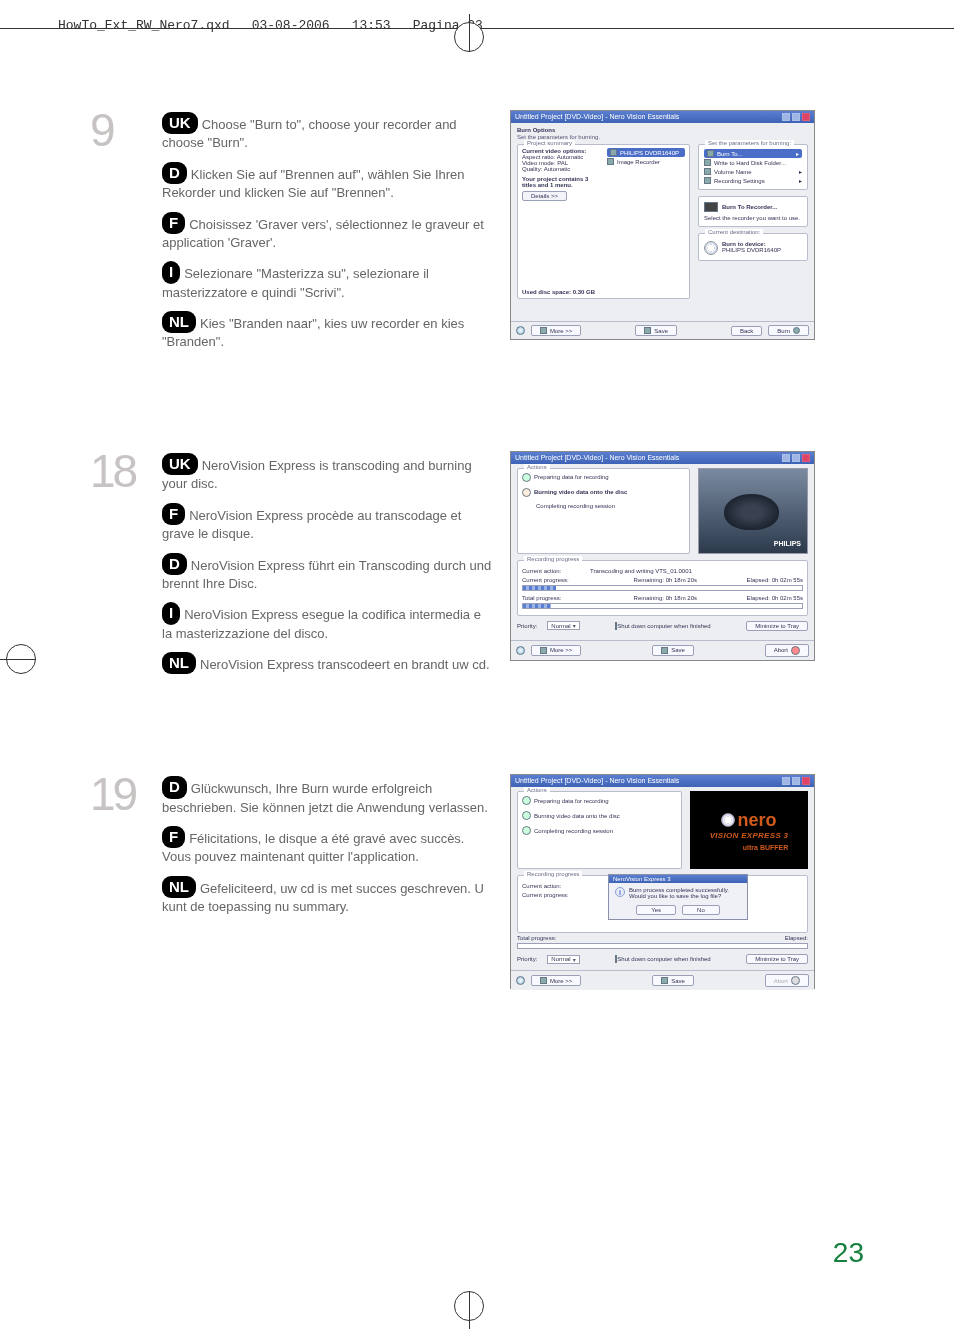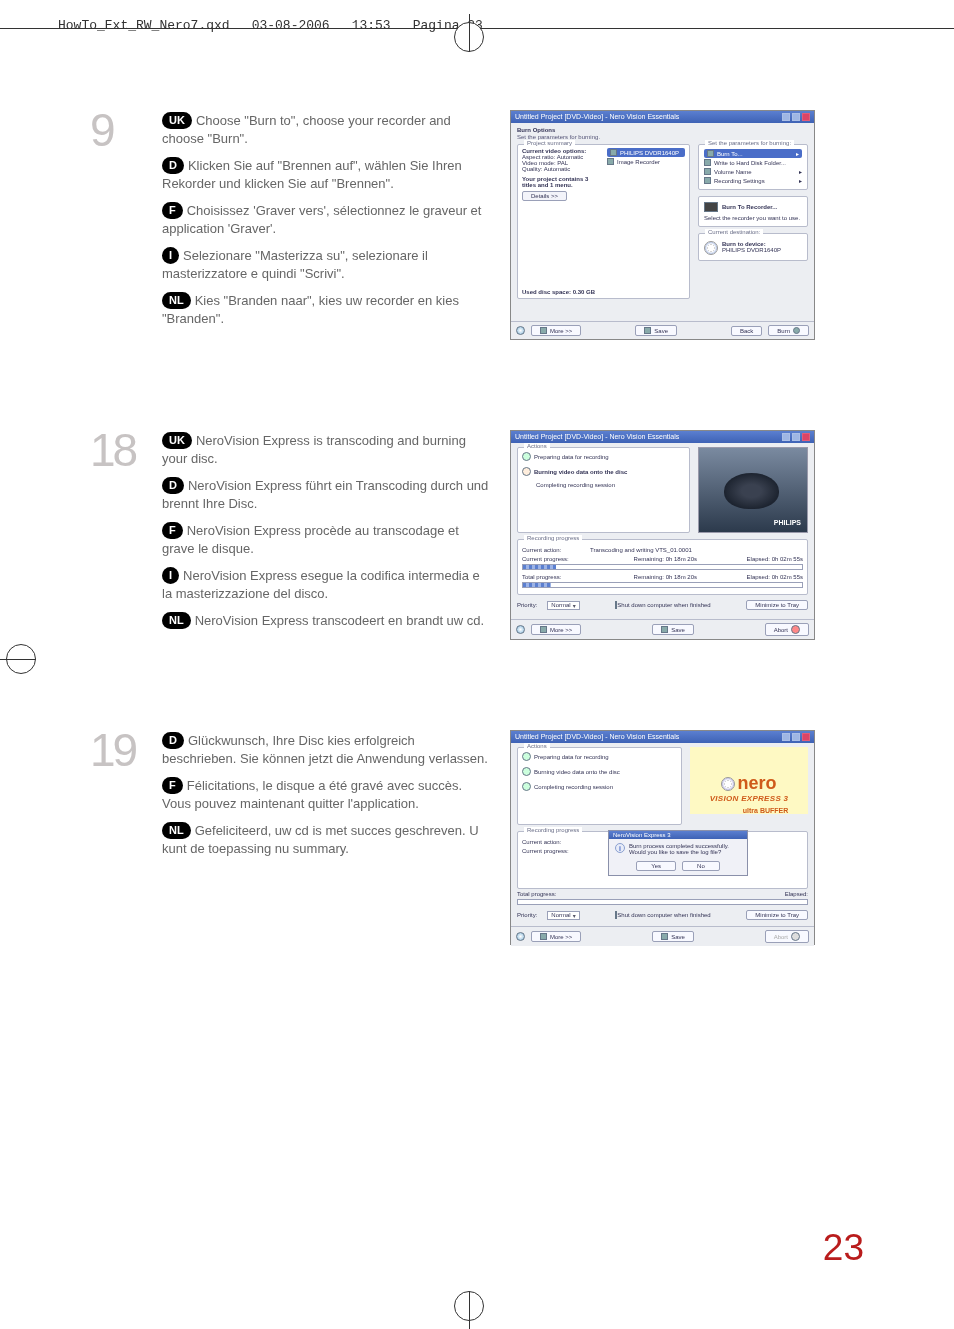--- a/index.html
+++ b/index.html
@@ -98,7 +98,7 @@
     display: inline-block;
     background: #000;
     color: #fff;
-    font-size: 11px;
+    font-size: 15px;
     font-weight: bold;
     padding: 1px 7px;
     border-radius: 9px;

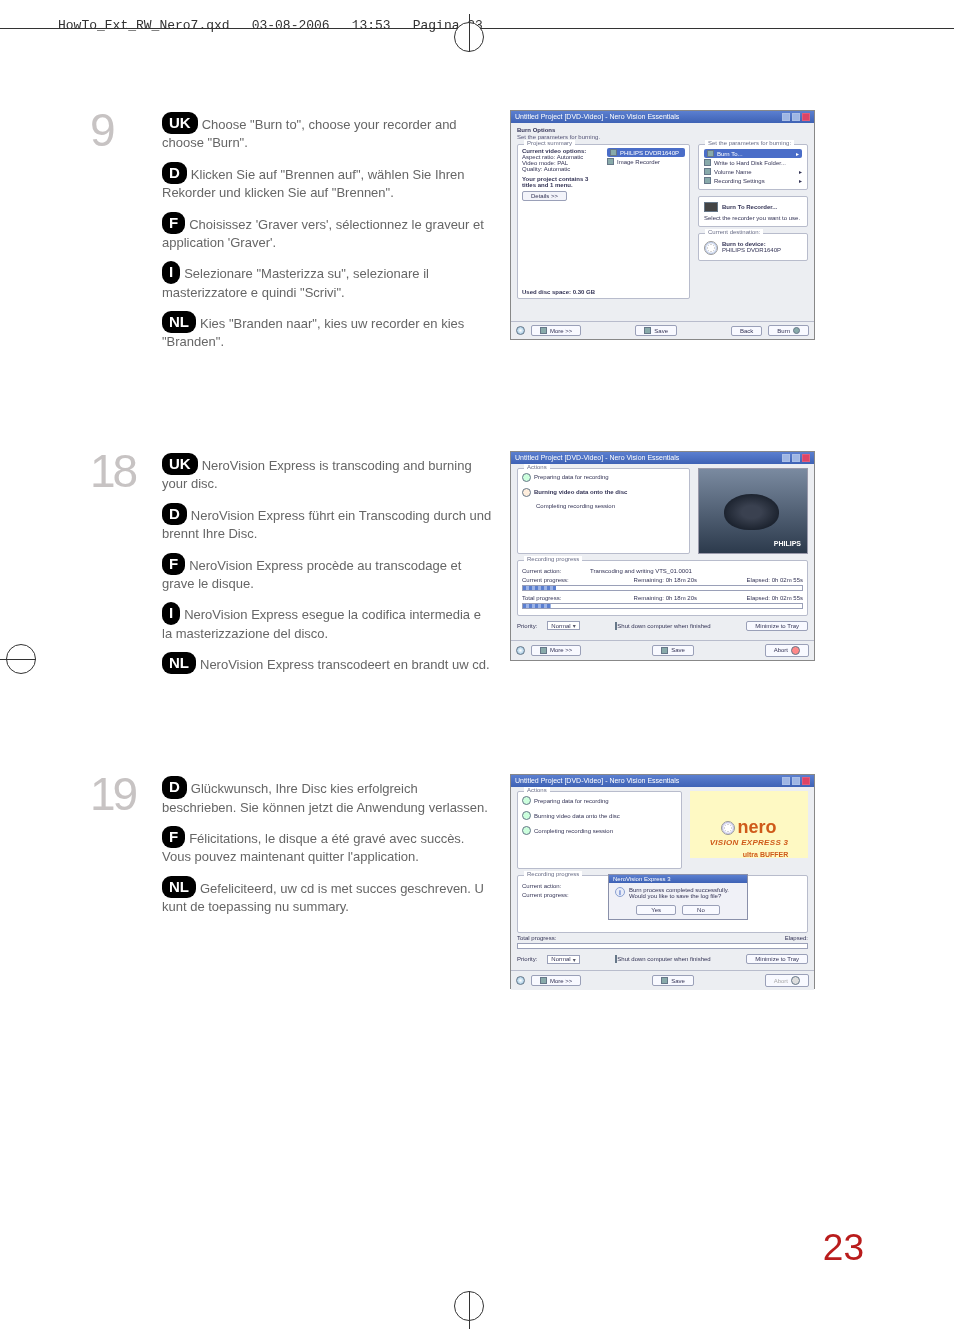--- a/index.html
+++ b/index.html
@@ -368,8 +368,8 @@
     <div class="step-num">18</div>
     <div class="step-body">
       <div class="para"><span class="lozenge">UK</span><span>NeroVision Express is transcoding and burning your disc.</span></div>
+      <div class="para"><span class="lozenge">F</span><span>NeroVision Express procède au transcodage et grave le disque.</span></div>
       <div class="para"><span class="lozenge">D</span><span>NeroVision Express führt ein Transcoding durch und brennt Ihre Disc.</span></div>
-      <div class="para"><span class="lozenge">F</span><span>NeroVision Express procède au transcodage et grave le disque.</span></div>
       <div class="para"><span class="lozenge">I</span><span>NeroVision Express esegue la codifica intermedia e la masterizzazione del disco.</span></div>
       <div class="para"><span class="lozenge">NL</span><span>NeroVision Express transcodeert en brandt uw cd.</span></div>
     </div>

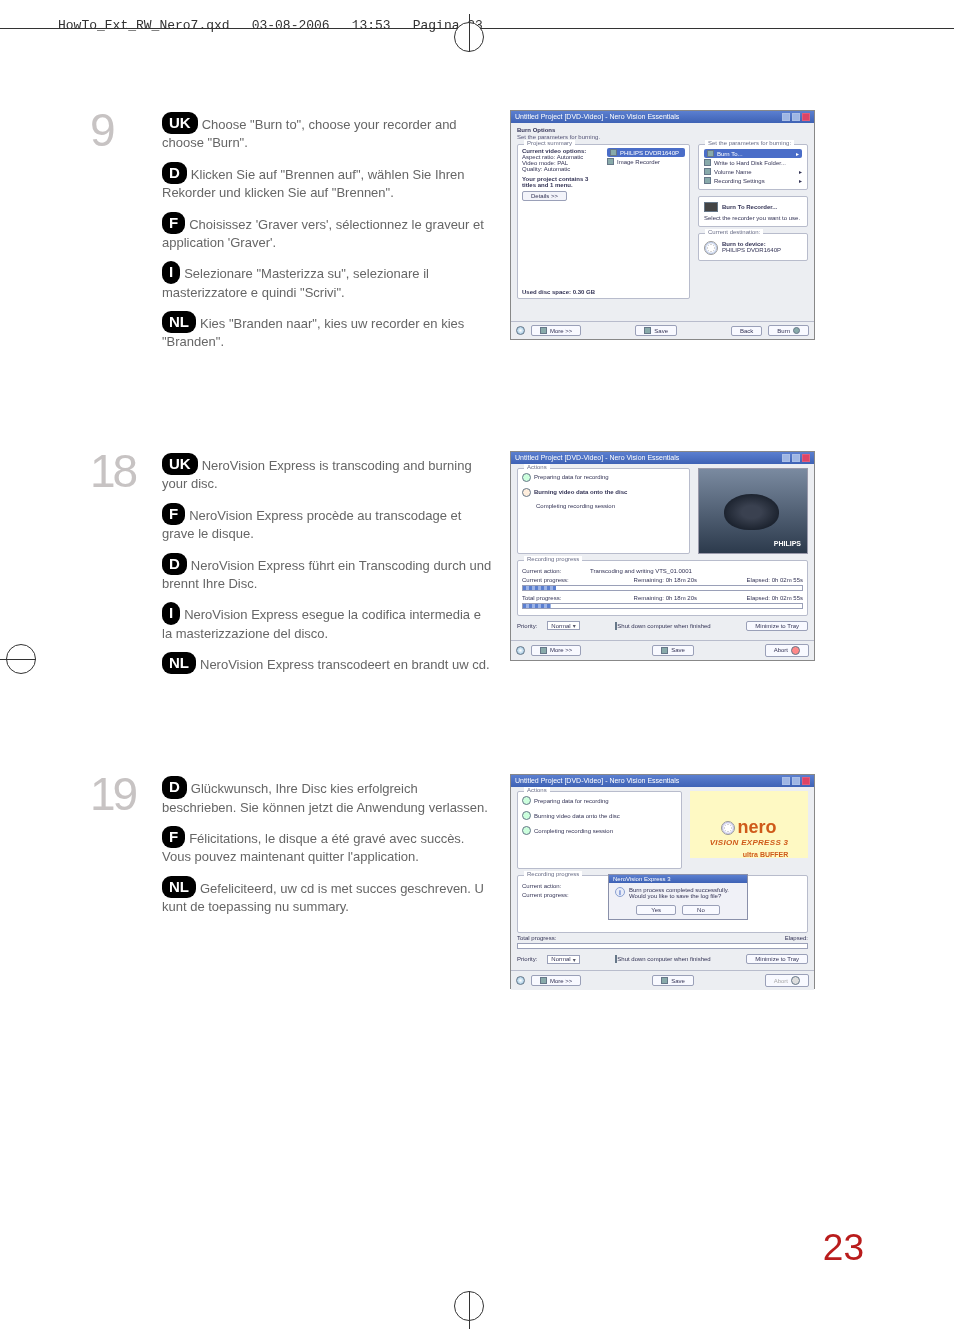--- a/index.html
+++ b/index.html
@@ -464,7 +464,7 @@
   <div class="step">
     <div class="step-num">19</div>
     <div class="step-body">
-      <div class="para"><span class="lozenge">D</span><span>Glückwunsch, Ihre Disc kies erfolgreich beschrieben. Sie können jetzt die Anwendung verlassen.</span></div>
+      <div class="para"><span class="lozenge">D</span><span>Glückwunsch, Ihre Burn wurde erfolgreich beschrieben. Sie können jetzt die Anwendung verlassen.</span></div>
       <div class="para"><span class="lozenge">F</span><span>Félicitations, le disque a été gravé avec succès. Vous pouvez maintenant quitter l'application.</span></div>
       <div class="para"><span class="lozenge">NL</span><span>Gefeliciteerd, uw cd is met succes geschreven. U kunt de toepassing nu summary.</span></div>
     </div>

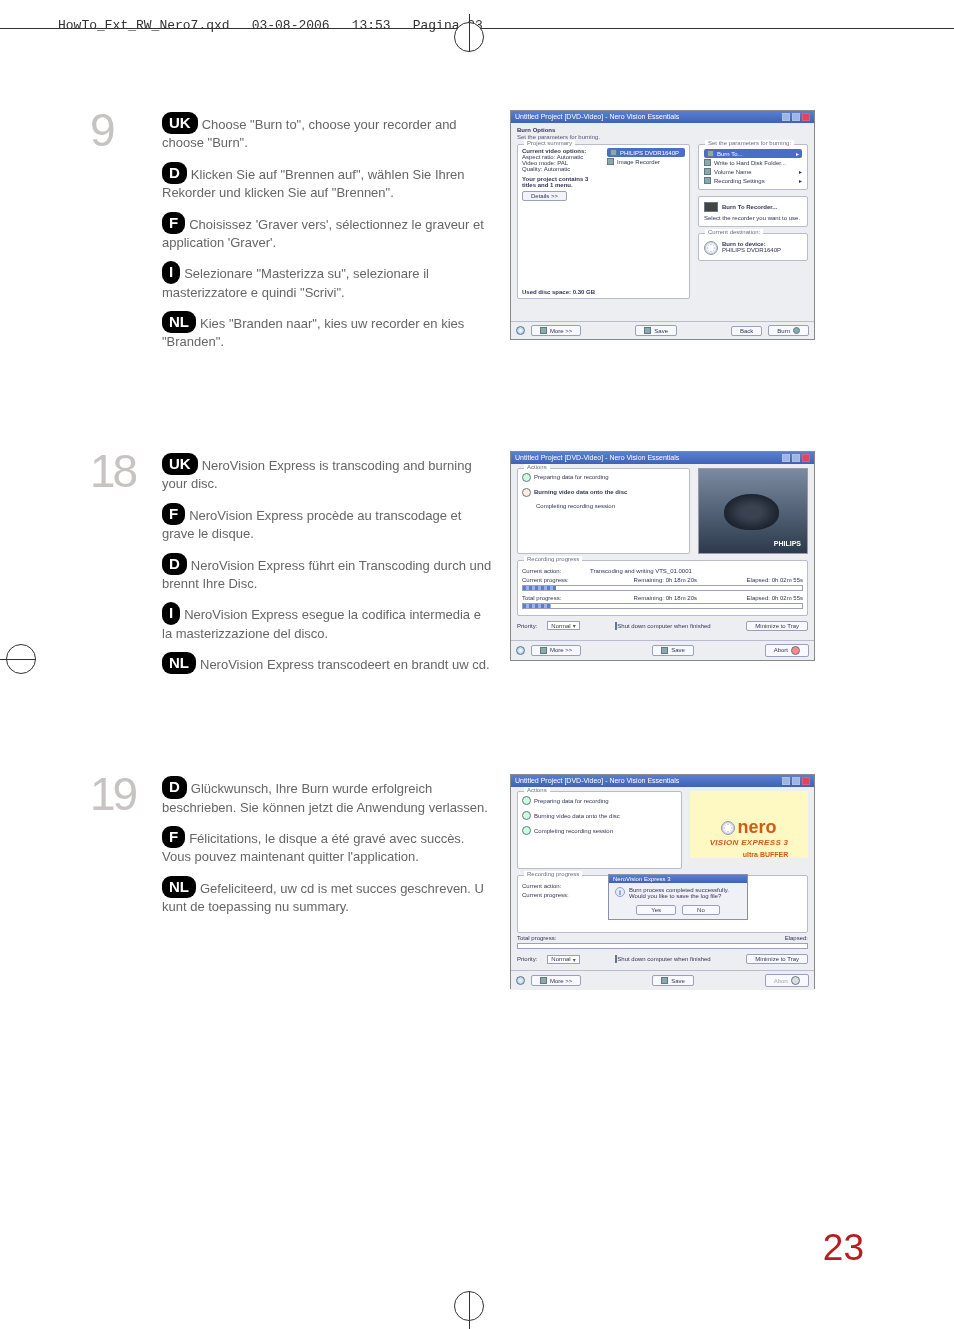--- a/index.html
+++ b/index.html
@@ -497,7 +497,7 @@
                 </div>
             </div>
           </div>
-          <div style="width:118px;height:67px;background:#fef9c3;display:flex;flex-direction:column;align-items:center;justify-content:flex-end">
+          <div style="width:118px;height:78px;background:#000000;display:flex;flex-direction:column;align-items:center;justify-content:center">
             <div class="logo-nero">
               <div style="display:flex;align-items:center;gap:2px;justify-content:center">
                 <div class="disc-icon" style="filter:hue-rotate(20deg)"></div>

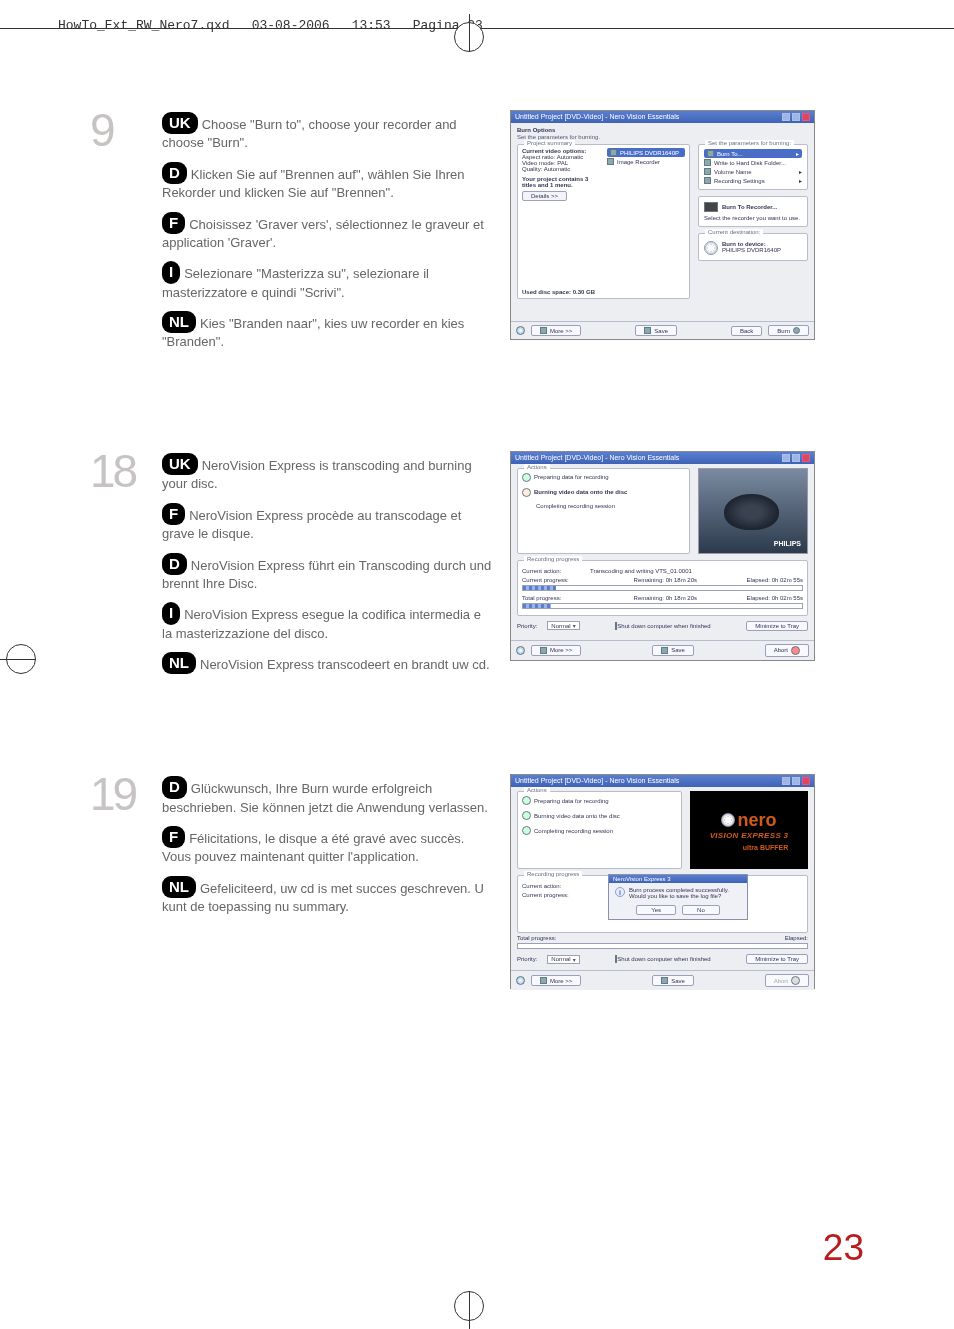--- a/index.html
+++ b/index.html
@@ -192,8 +192,8 @@
     position:absolute;
     right: 90px;
     bottom: 60px;
-    font-size: 37px;
-    color:#b91c1c;
+    font-size: 28px;
+    color:#15803d;
     font-weight:300;
   }
   .tiny-square { width:9px;height:9px;border:1px solid #678;background:#fff; }

